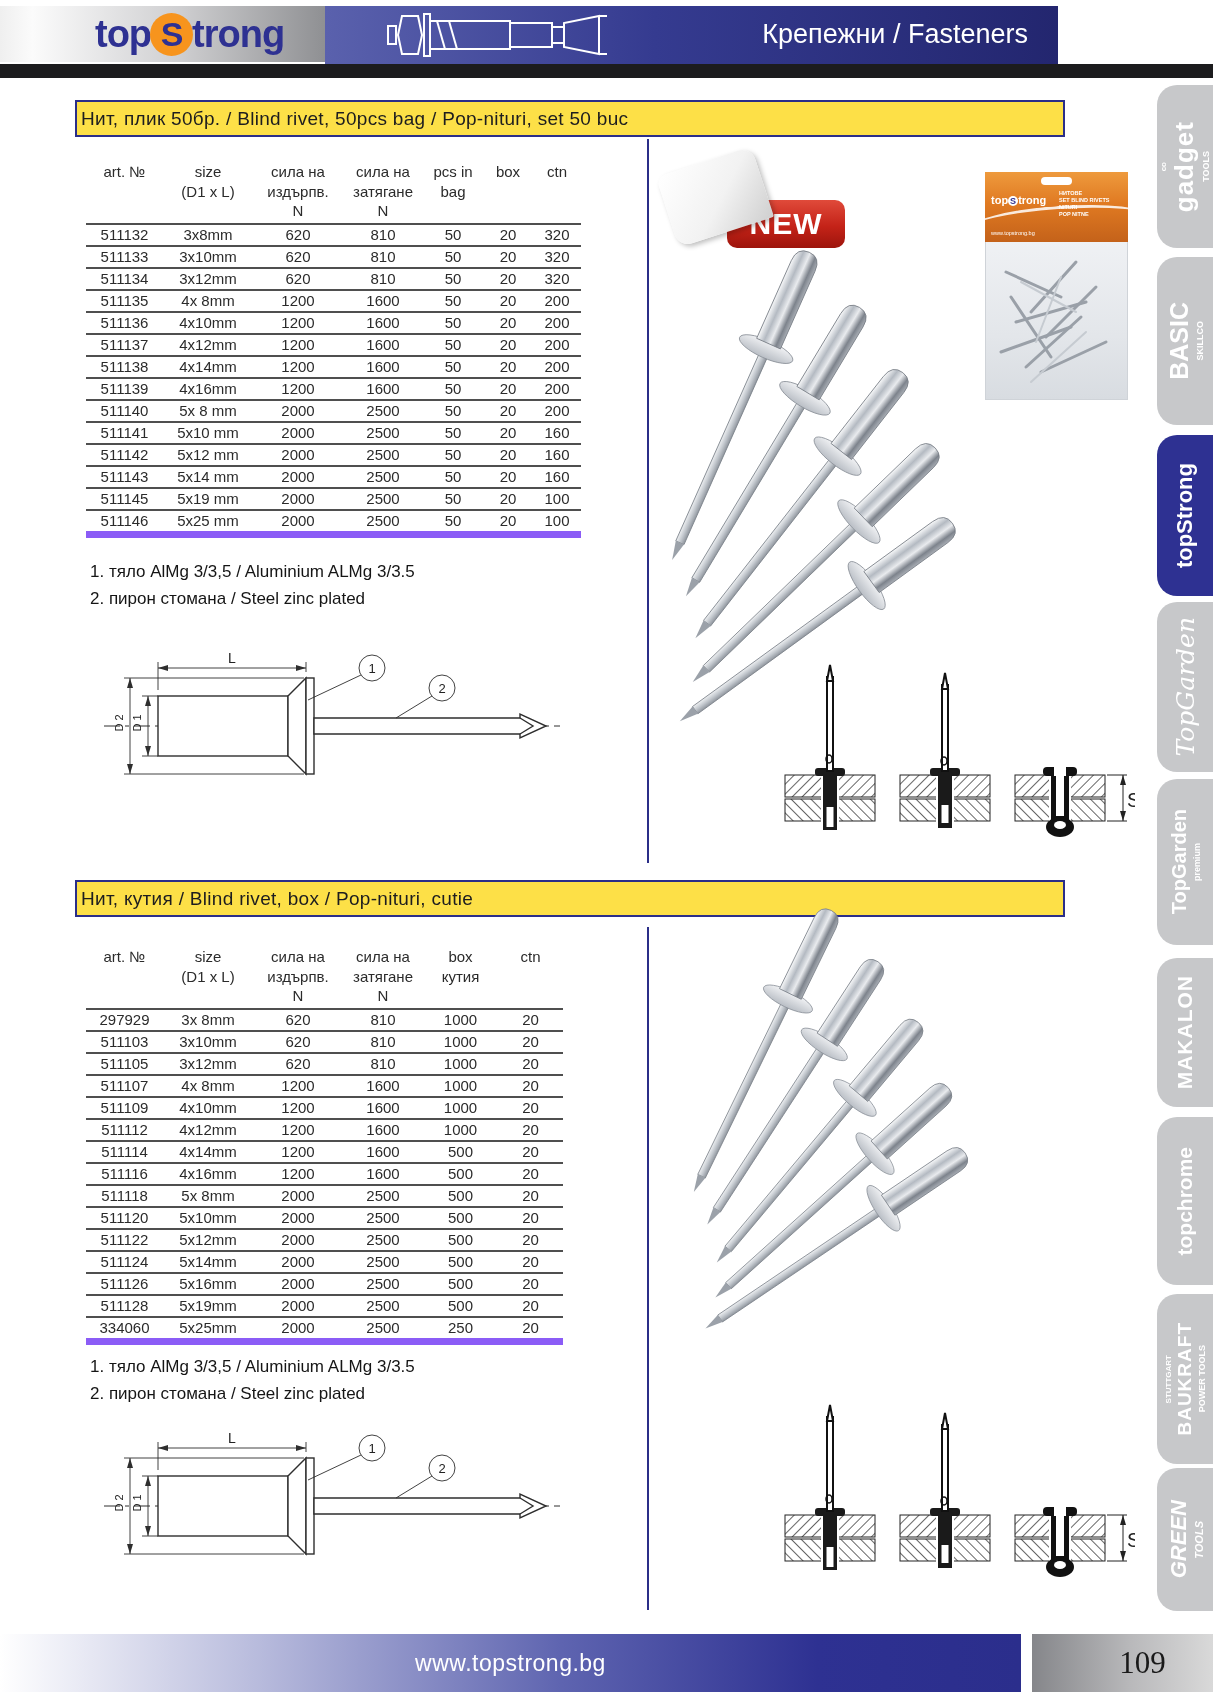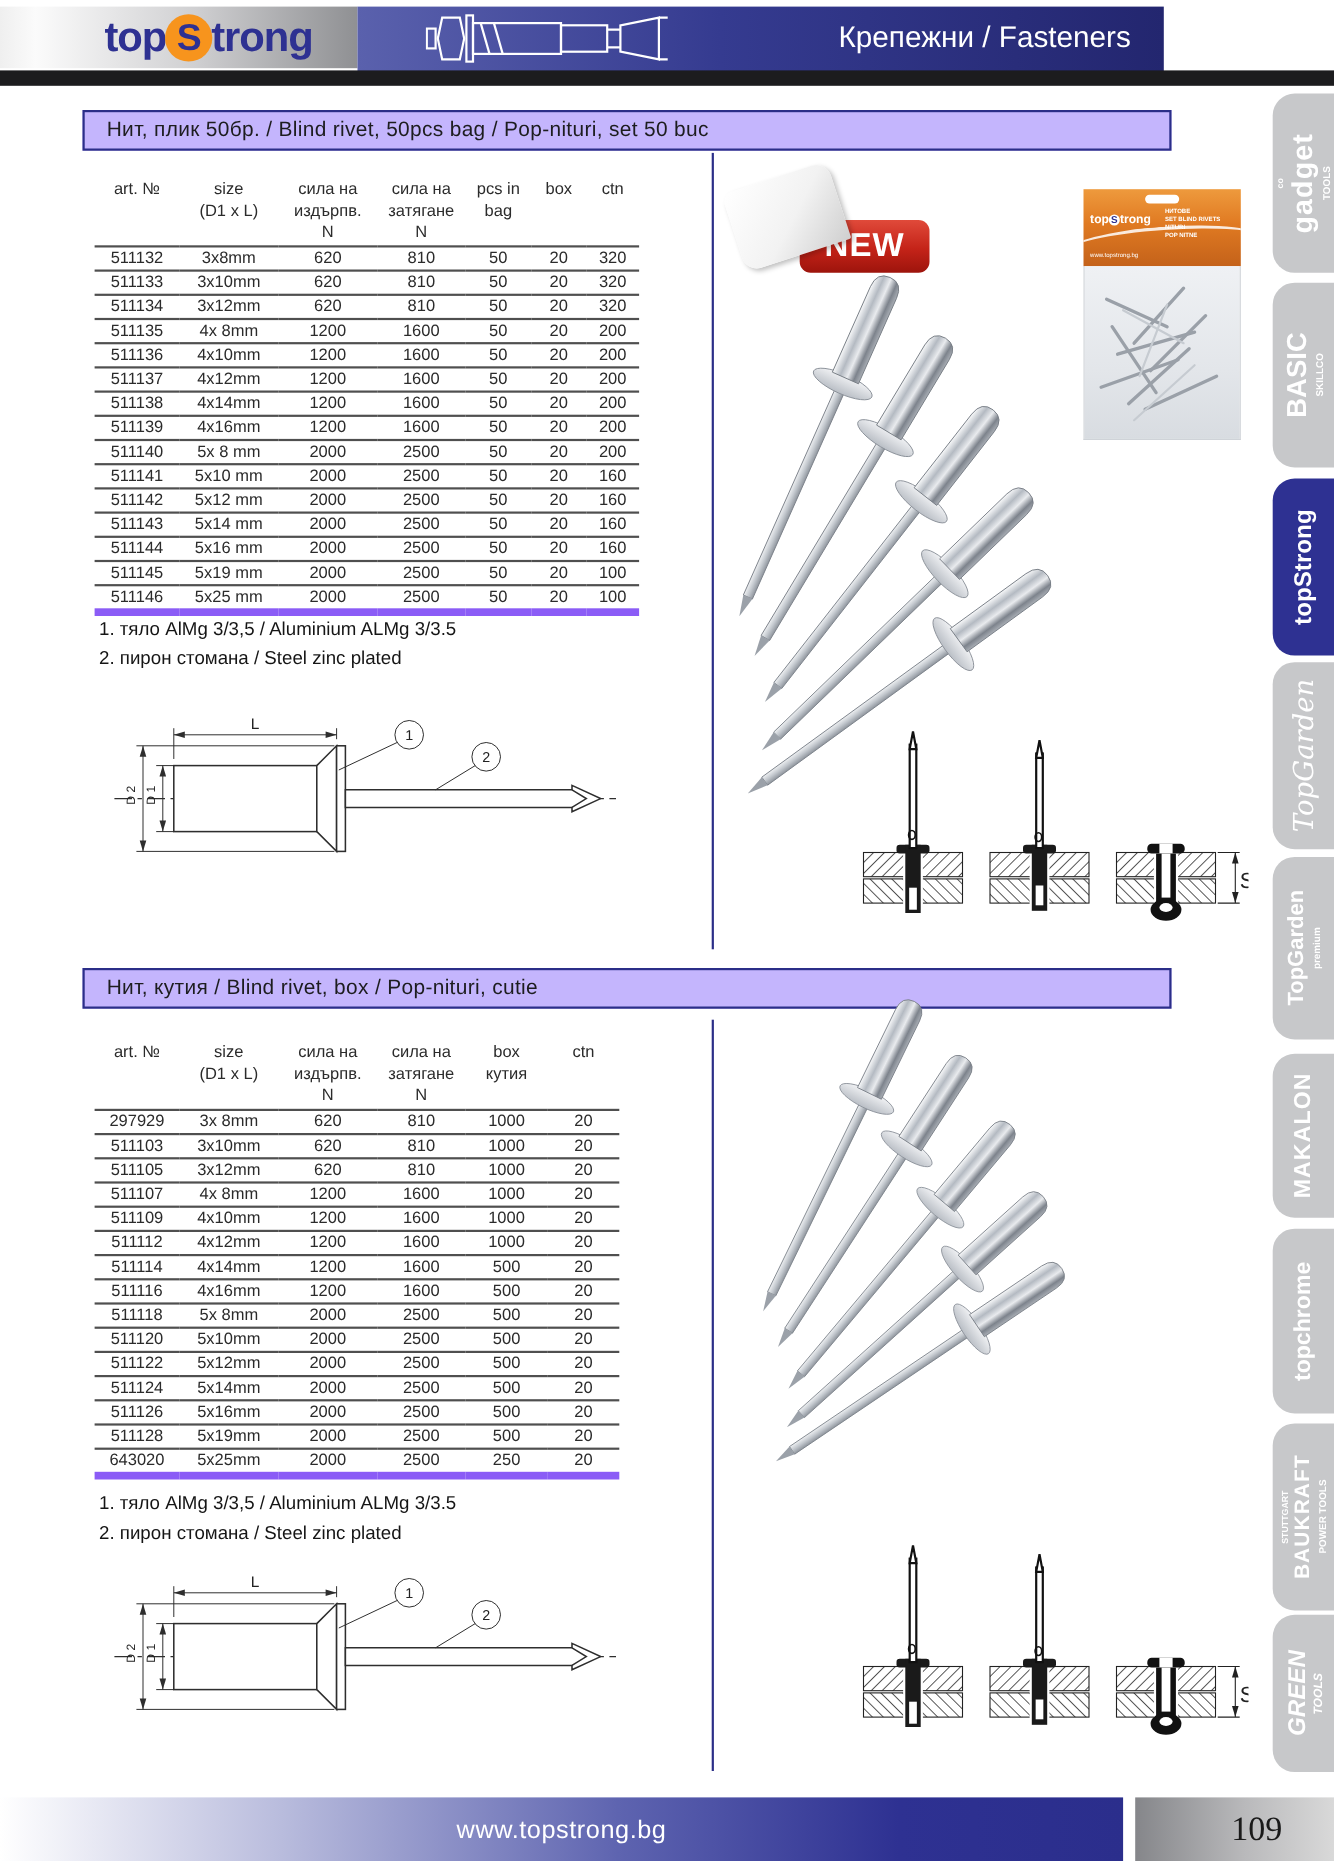--- a/index.html
+++ b/index.html
@@ -40,9 +40,9 @@
   .t-green .sub { font-size:11px; font-style:italic; }
 
   
-  .sec-title { position:absolute; left:75px; width:990px; height:37px; background:#c4b5fd;
+  .sec-title { position:absolute; left:75px; width:990px; height:37px; background:#fde047;
     border:2px solid #2b2e88; font-size:19px; color:#1d1d1f; line-height:33px;
-    padding-left:20px; letter-spacing:.3px; }
+    padding-left:4px; letter-spacing:.3px; }
   .vdivider { position:absolute; left:647px; width:2px; background:#2b2e88; }
 
   

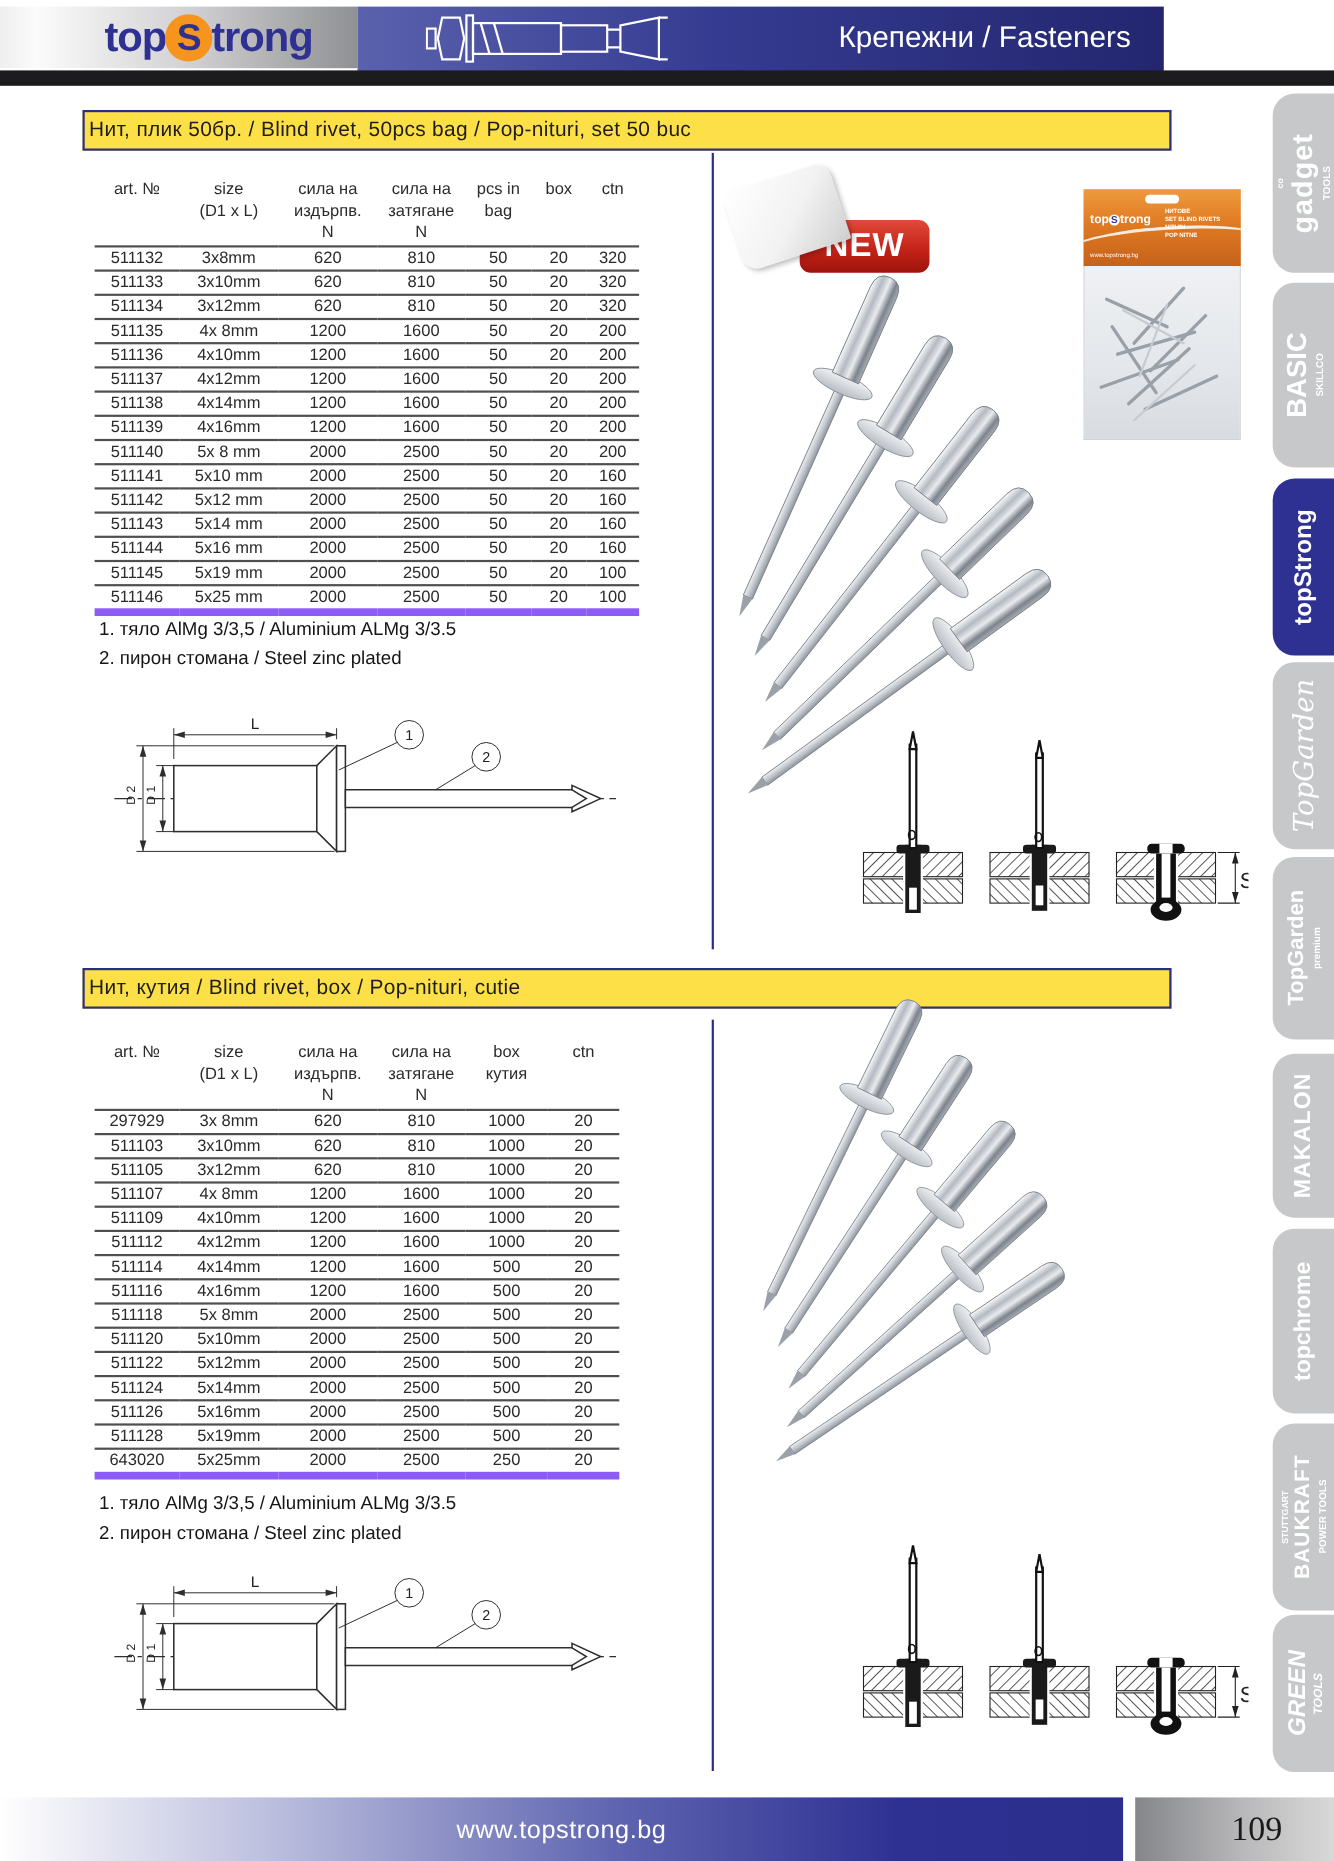--- a/index.html
+++ b/index.html
@@ -340,15 +340,6 @@
           <td>160</td>
         </tr>
         <tr>
-          <td>511144</td>
-          <td>5x16 mm</td>
-          <td>2000</td>
-          <td>2500</td>
-          <td>50</td>
-          <td>20</td>
-          <td>160</td>
-        </tr>
-        <tr>
           <td>511145</td>
           <td>5x19 mm</td>
           <td>2000</td>

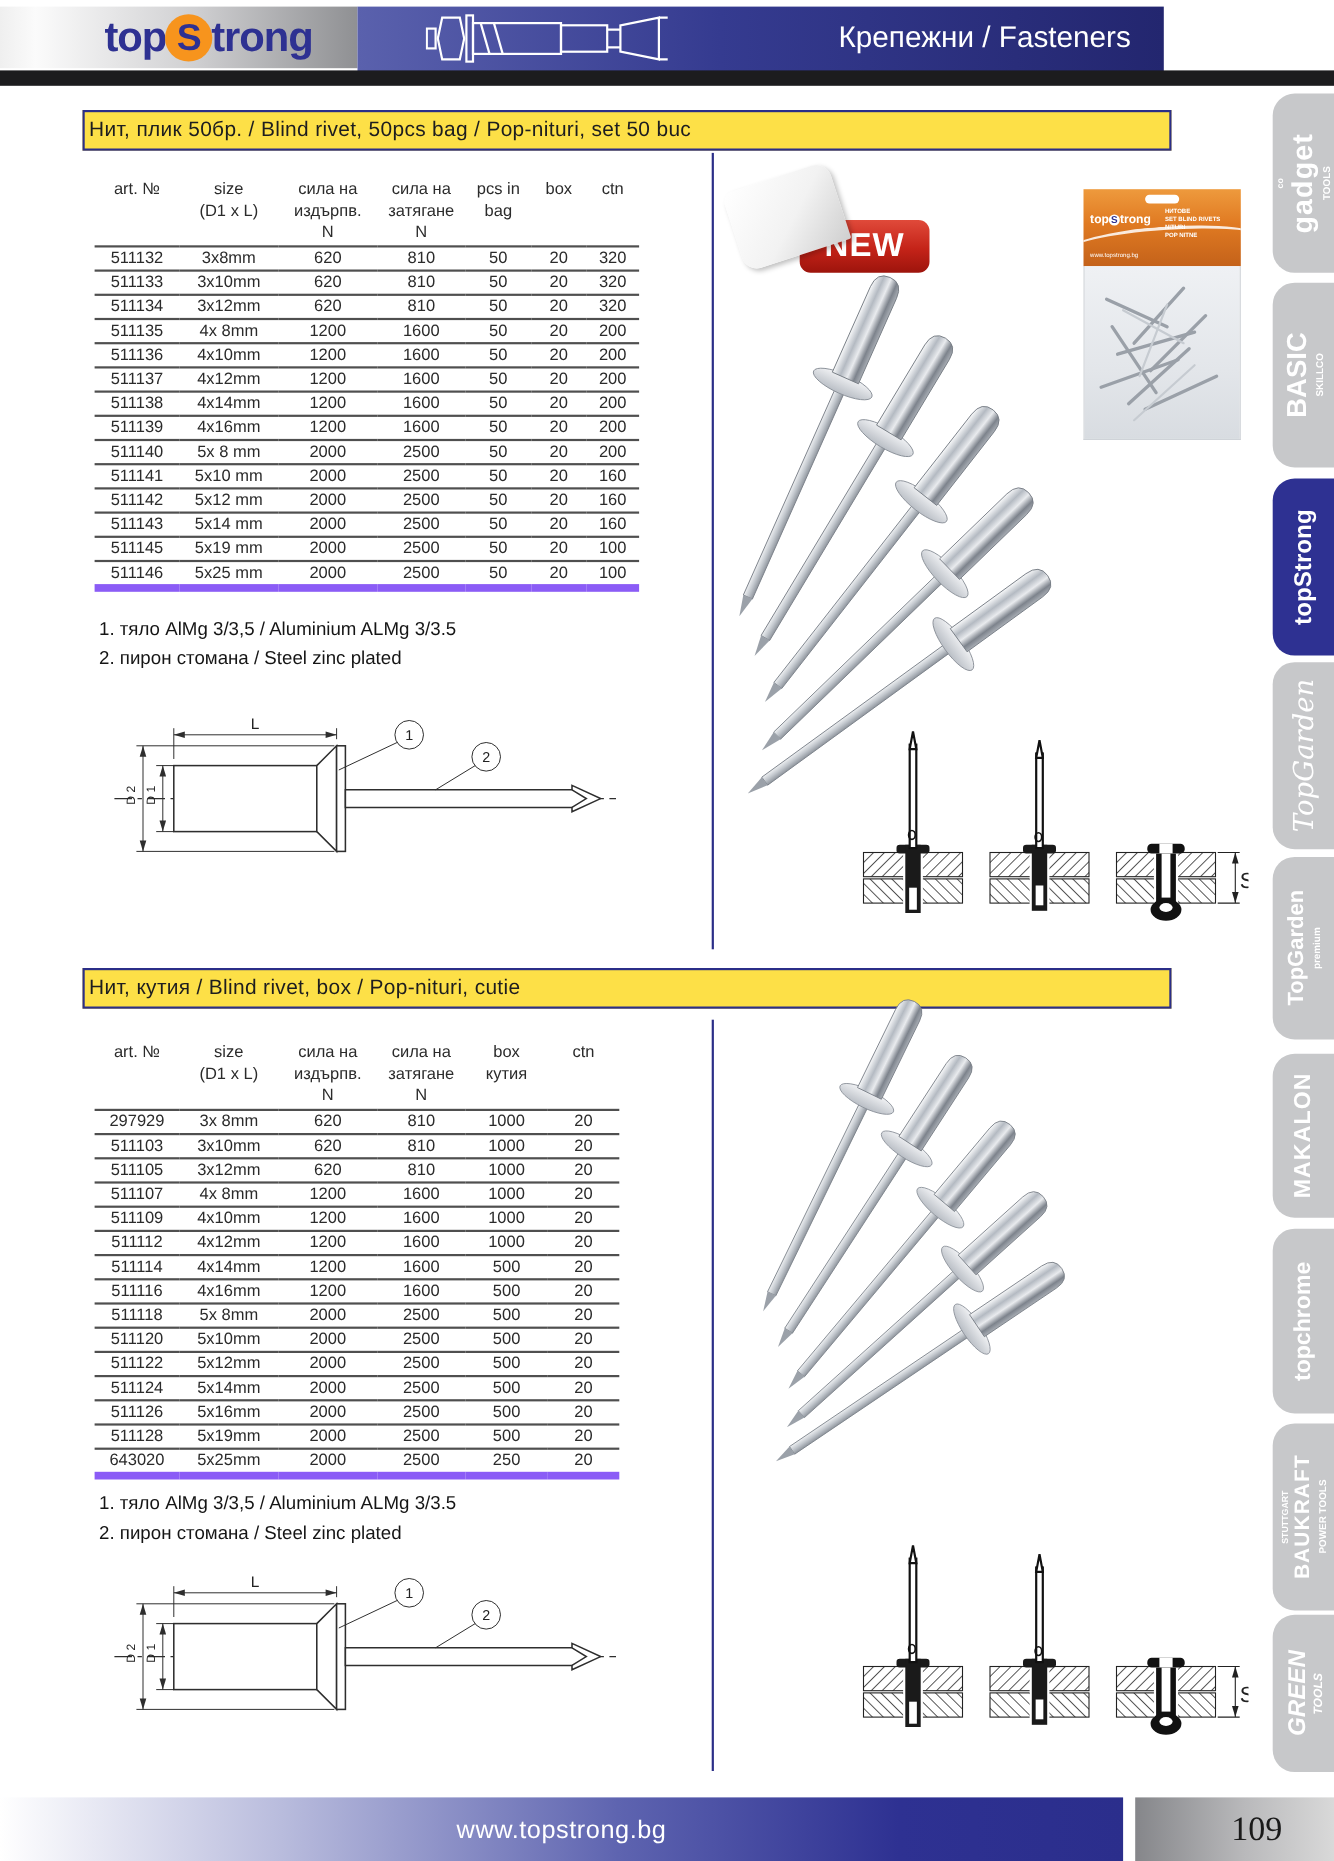--- a/index.html
+++ b/index.html
@@ -637,7 +637,7 @@
           <td>20</td>
         </tr>
         <tr>
-          <td>643020</td>
+          <td>334060</td>
           <td>5x25mm</td>
           <td>2000</td>
           <td>2500</td>

